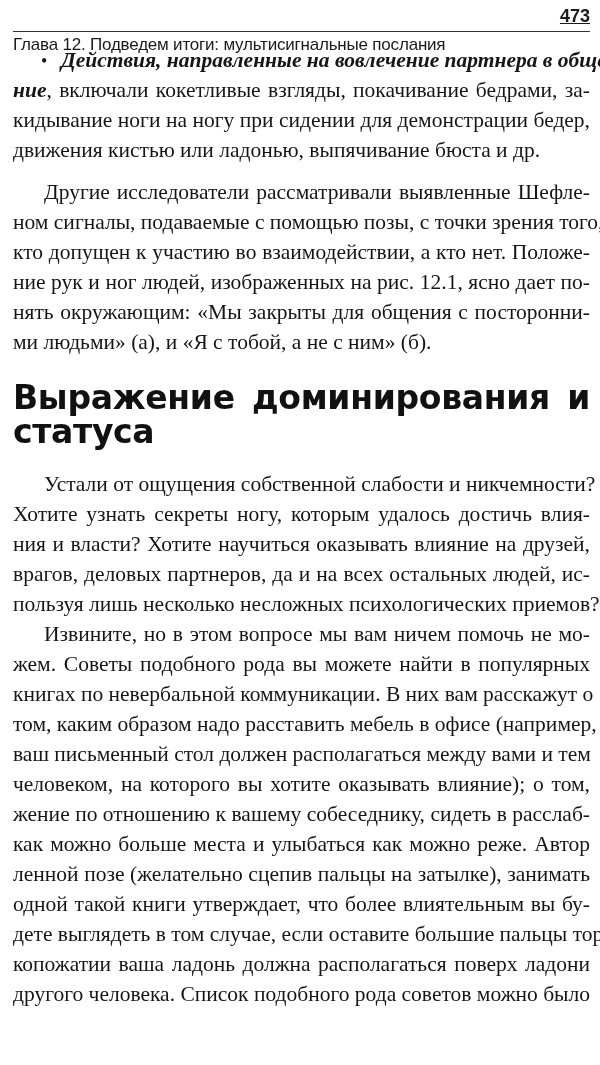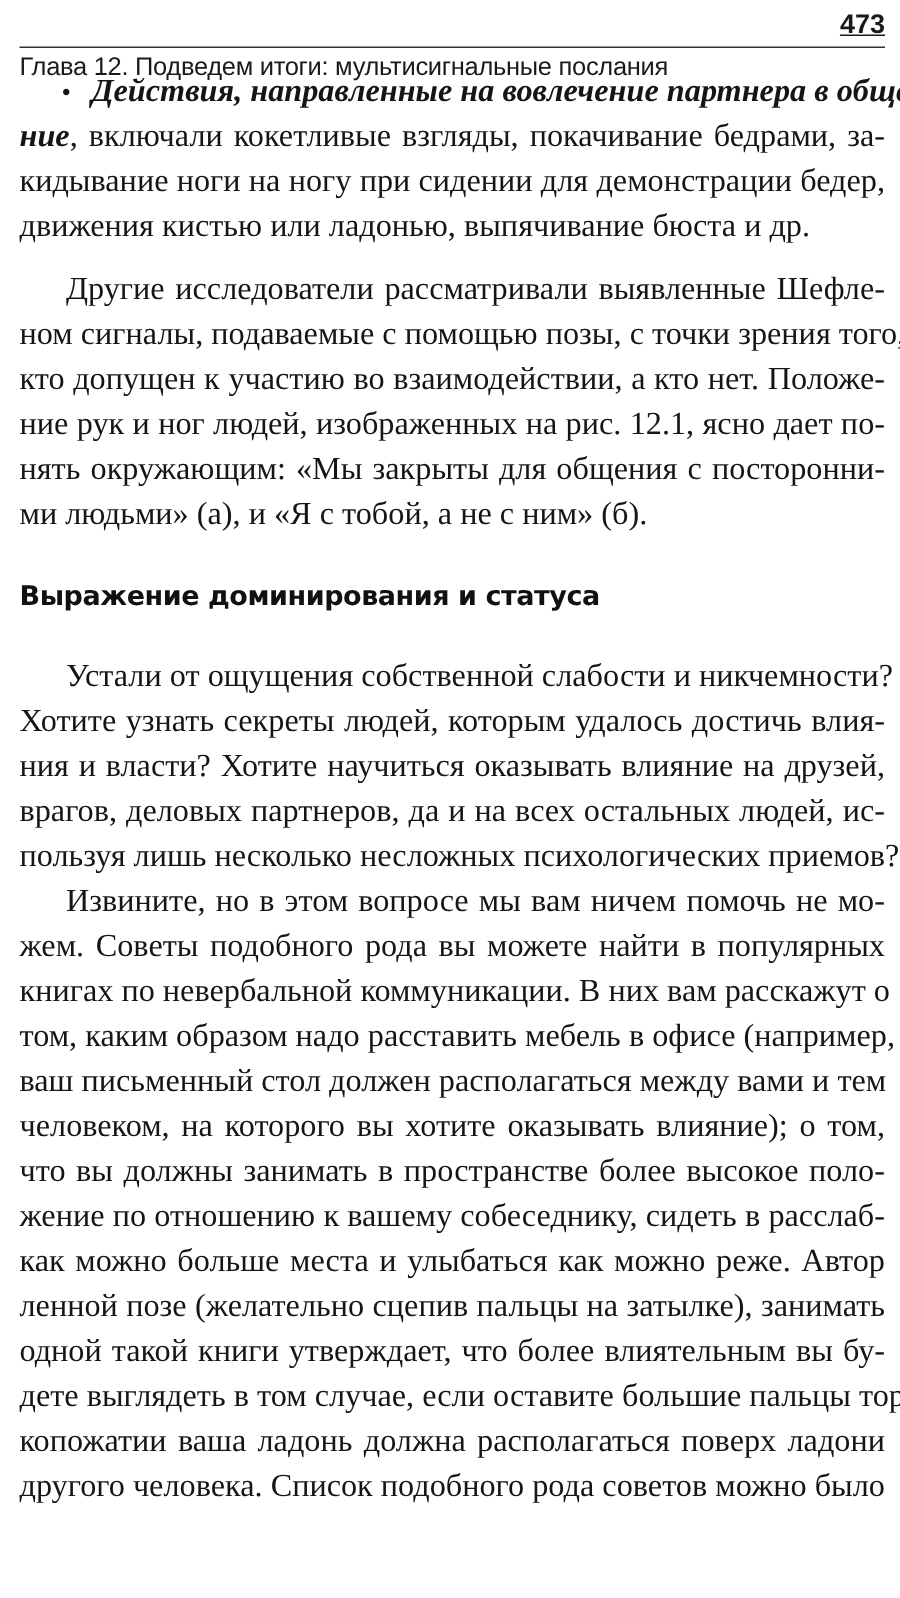--- a/index.html
+++ b/index.html
@@ -25,7 +25,7 @@
   .bullet { display: inline-block; width: 20px; font-size: 18px; }
   .ital { font-style: italic; font-weight: bold; }
   .heading {
-    font-family: "DejaVu Sans", sans-serif; font-weight: bold; font-size: 18px;
+    font-family: "DejaVu Sans", sans-serif; font-weight: bold; font-size: 33px;
     line-height: 34px; margin-top: 24px; margin-bottom: 20px; letter-spacing: -0.3px; color: #111;
   }
 </style>

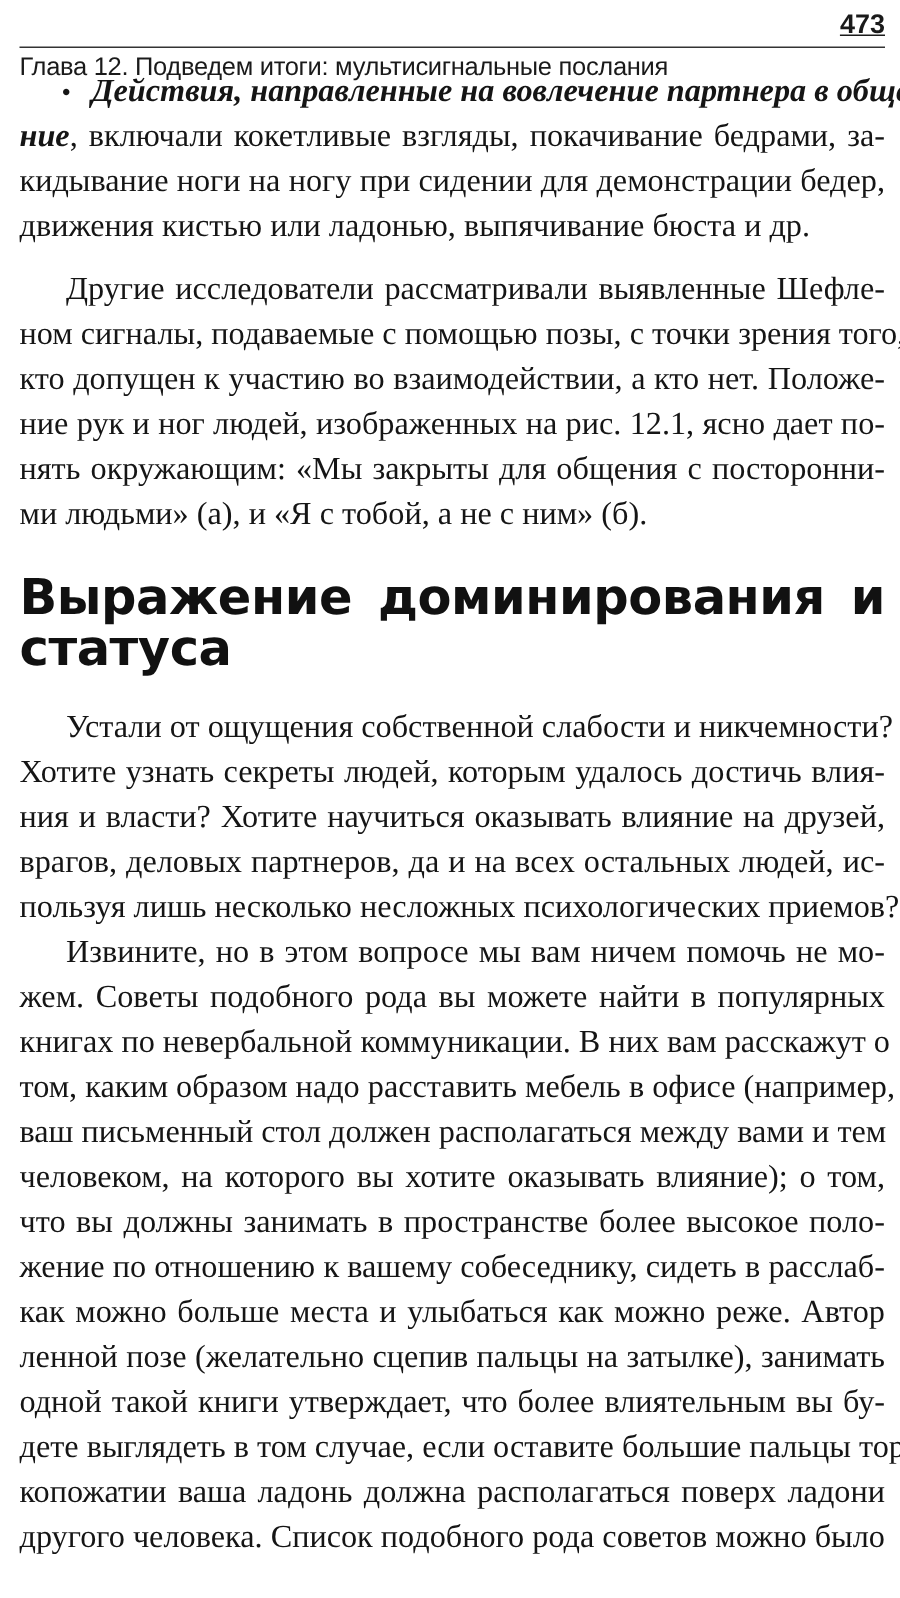--- a/index.html
+++ b/index.html
@@ -62,7 +62,7 @@
 
     <div>
       <span class="line indent">Устали от ощущения собственной слабости и никчемности?</span>
-      <span class="line">Хотите узнать секреты людей, которым удалось достичь влия-</span>
+      <span class="line">Хотите узнать секреты ногу, которым удалось достичь влия-</span>
       <span class="line">ния и власти? Хотите научиться оказывать влияние на друзей,</span>
       <span class="line">врагов, деловых партнеров, да и на всех остальных людей, ис-</span>
       <span class="line">пользуя лишь несколько несложных психологических приемов?</span>

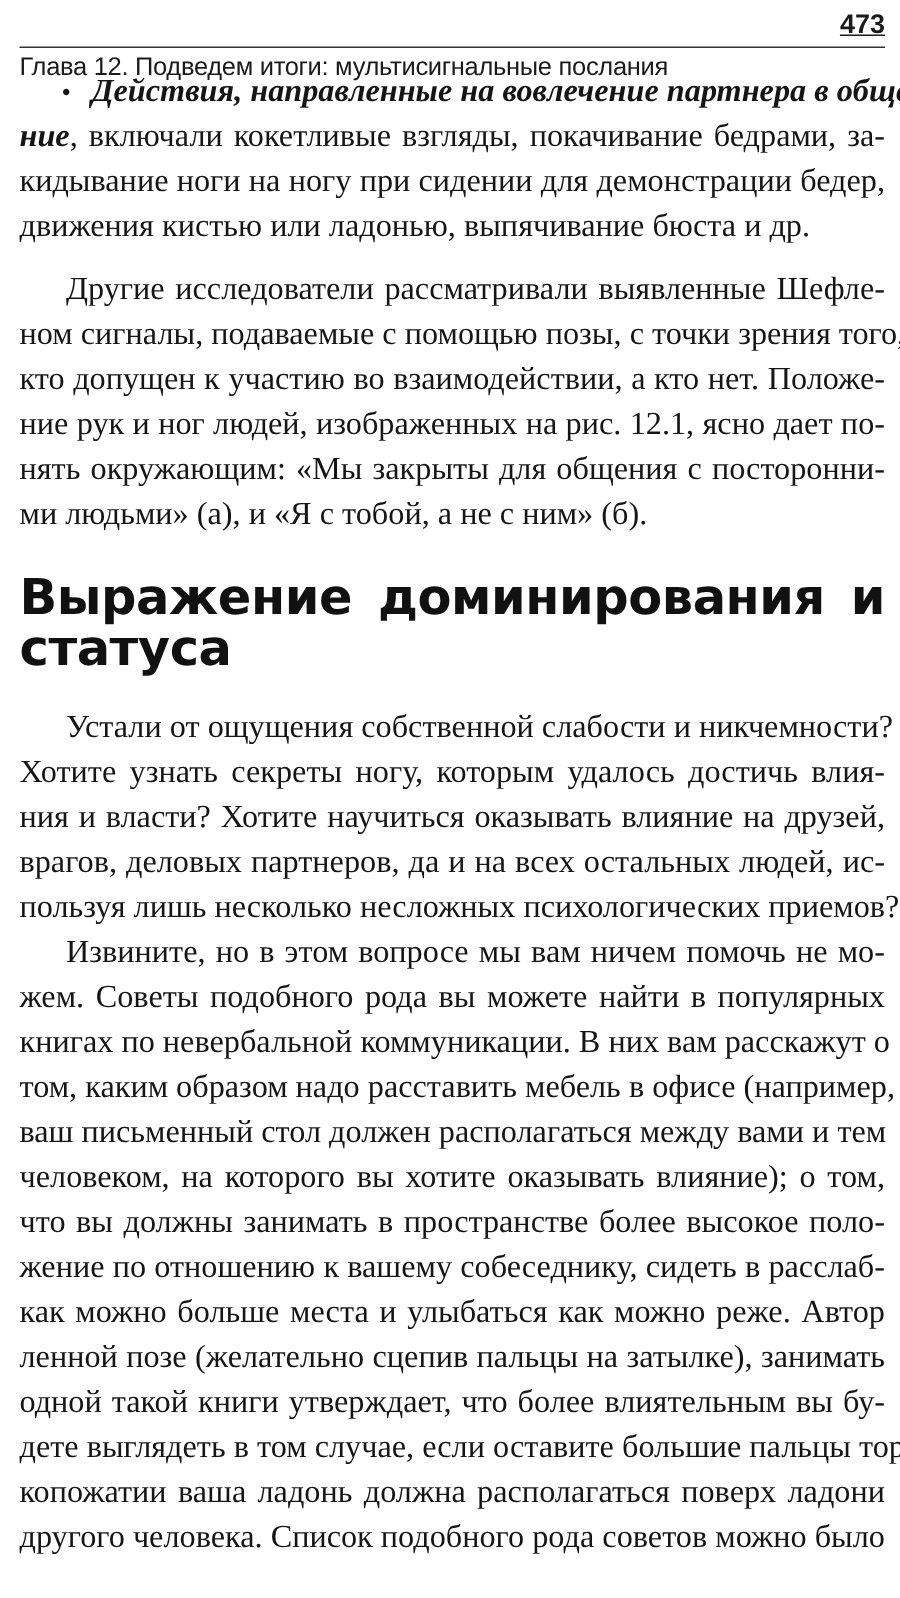--- a/index.html
+++ b/index.html
@@ -75,7 +75,6 @@
       <span class="line">том, каким образом надо расставить мебель в офисе (например,</span>
       <span class="line">ваш письменный стол должен располагаться между вами и тем</span>
       <span class="line">человеком, на которого вы хотите оказывать влияние); о том,</span>
-      <span class="line">что вы должны занимать в пространстве более высокое поло-</span>
       <span class="line">жение по отношению к вашему собеседнику, сидеть в расслаб-</span>
       <span class="line">как можно больше места и улыбаться как можно реже. Автор</span>
       <span class="line">ленной позе (желательно сцепив пальцы на затылке), занимать</span>

